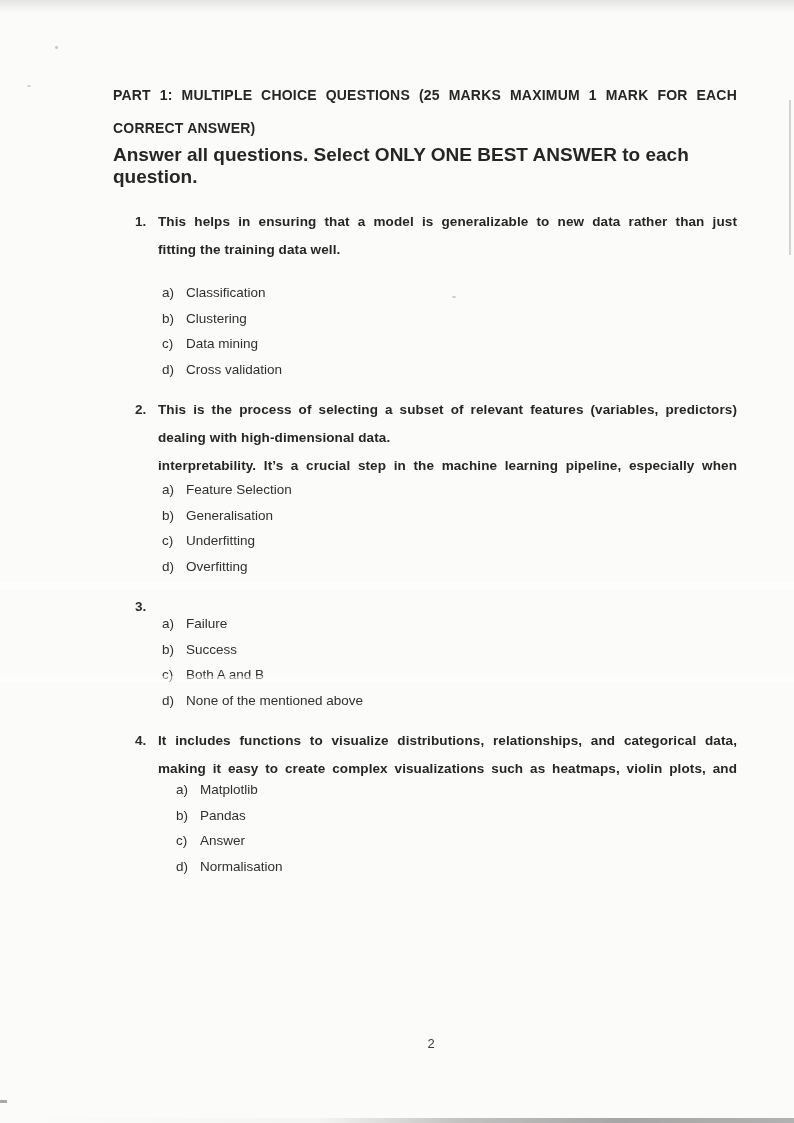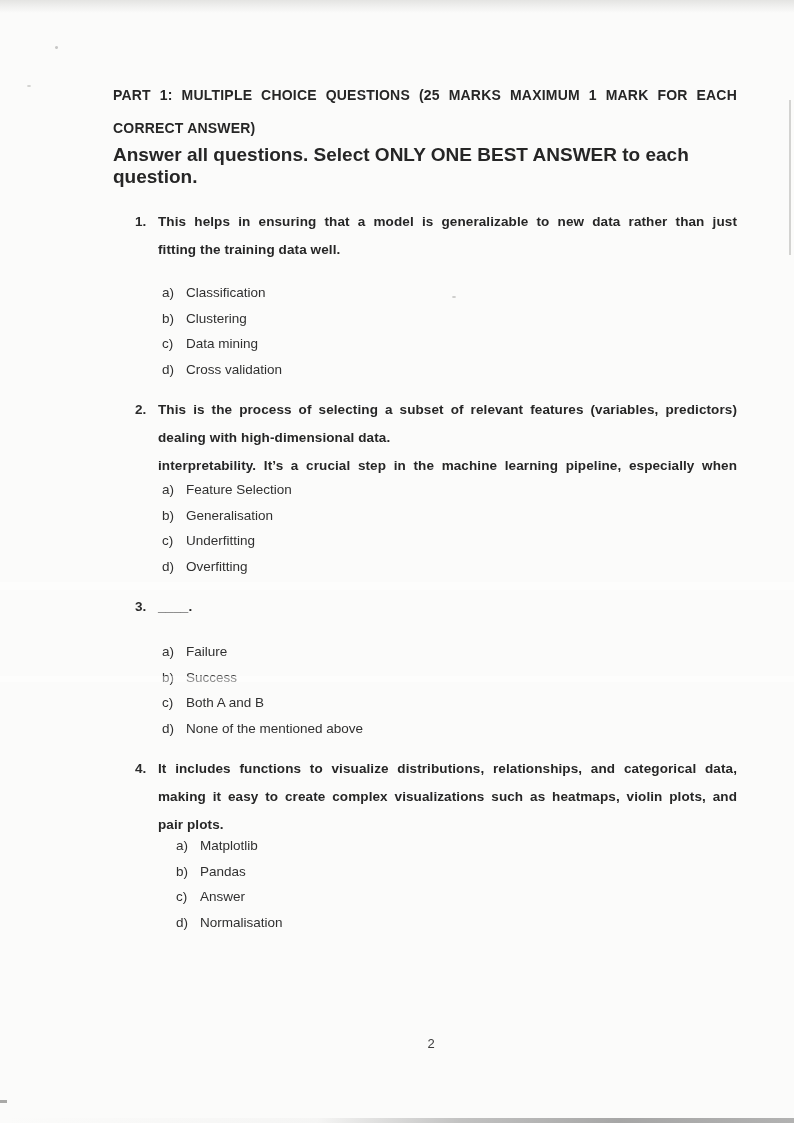--- a/index.html
+++ b/index.html
@@ -170,7 +170,6 @@
     <span class="q-num">3.</span>
     <div class="q-body">
       <div class="q-text">
-              <div class="q-line">____.</div>
             </div>
       <div class="options">
               <div class="option">

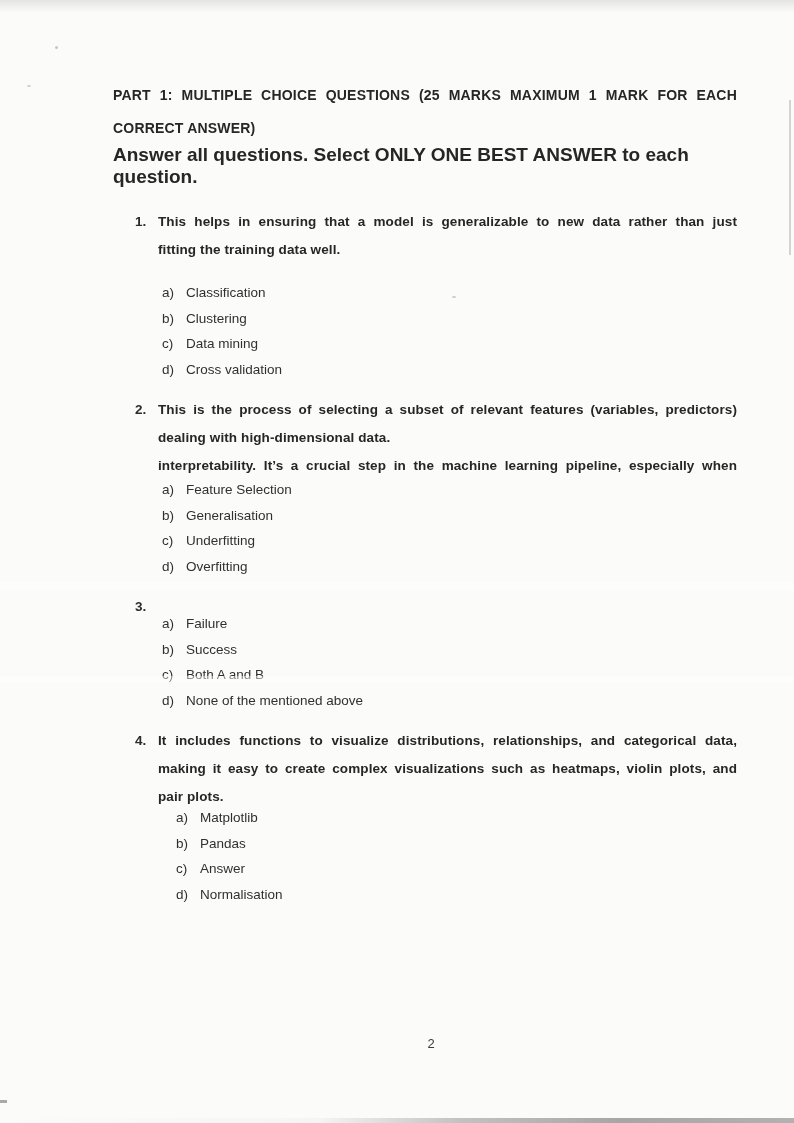--- a/index.html
+++ b/index.html
@@ -198,7 +198,6 @@
       <div class="q-text">
               <div class="q-line jline">It includes functions to visualize distributions, relationships, and categorical data,</div>
               <div class="q-line jline">making it easy to create complex visualizations such as heatmaps, violin plots, and</div>
-              <div class="q-line">pair plots.</div>
             </div>
       <div class="options">
               <div class="option">

